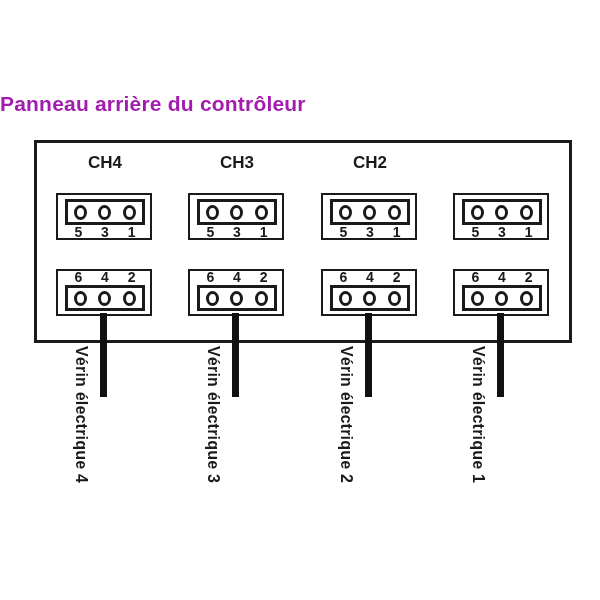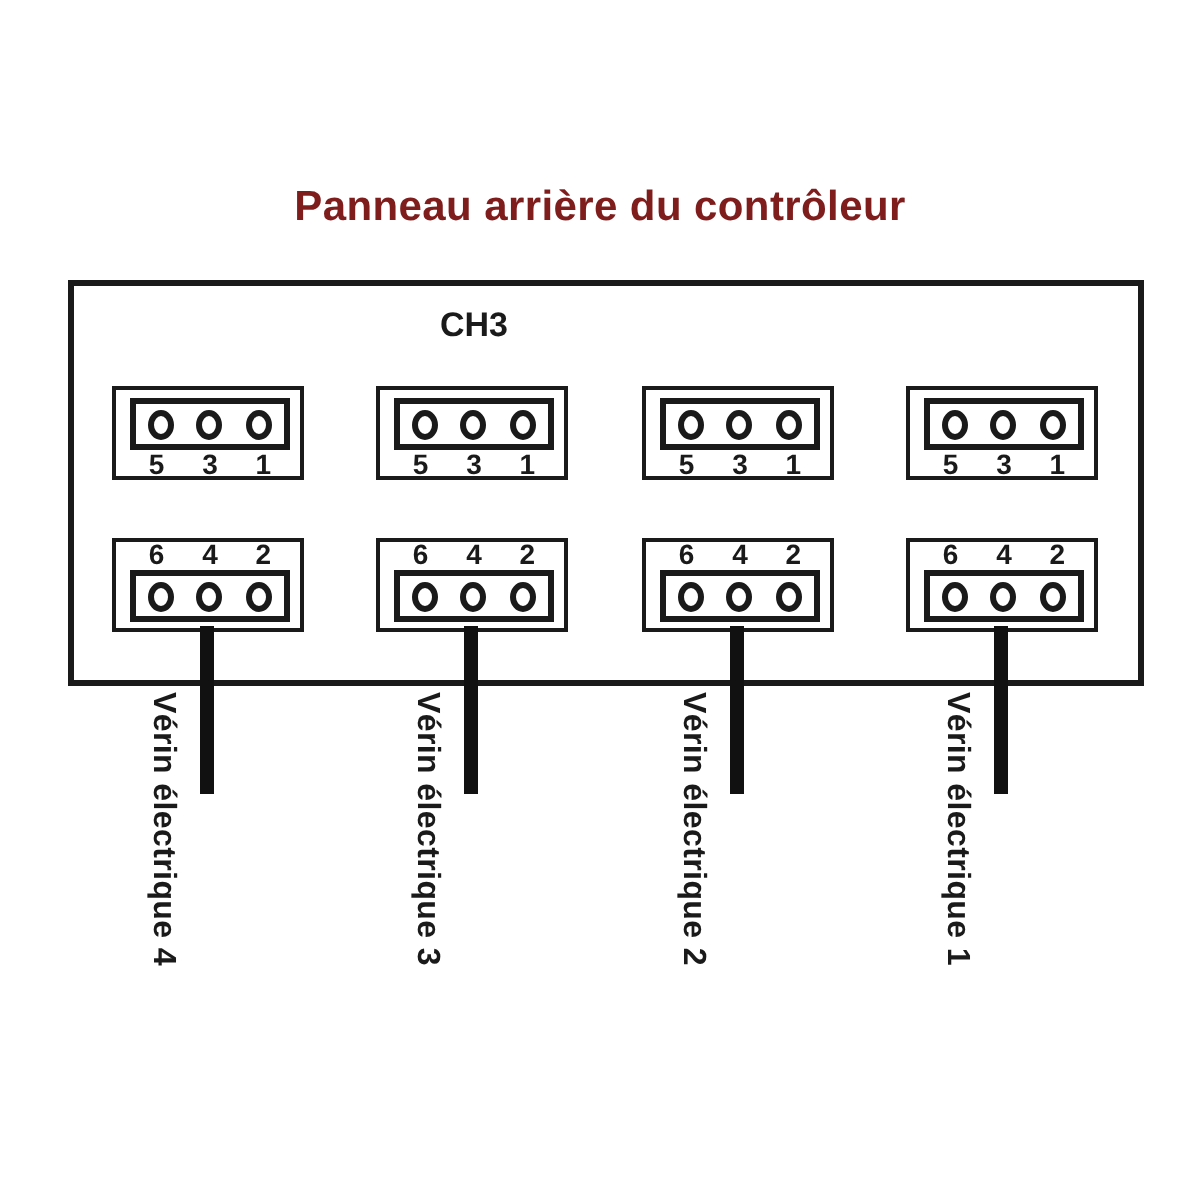--- a/index.html
+++ b/index.html
@@ -26,10 +26,10 @@
     left: 0;
     top: 92px;
     width: 600px;
-    text-align: center;
+    text-align: left;
     font-size: 21px;
     font-weight: bold;
-    color: #7f1d1d;
+    color: #a21caf;
     letter-spacing: 0.2px;
     white-space: nowrap;
   }

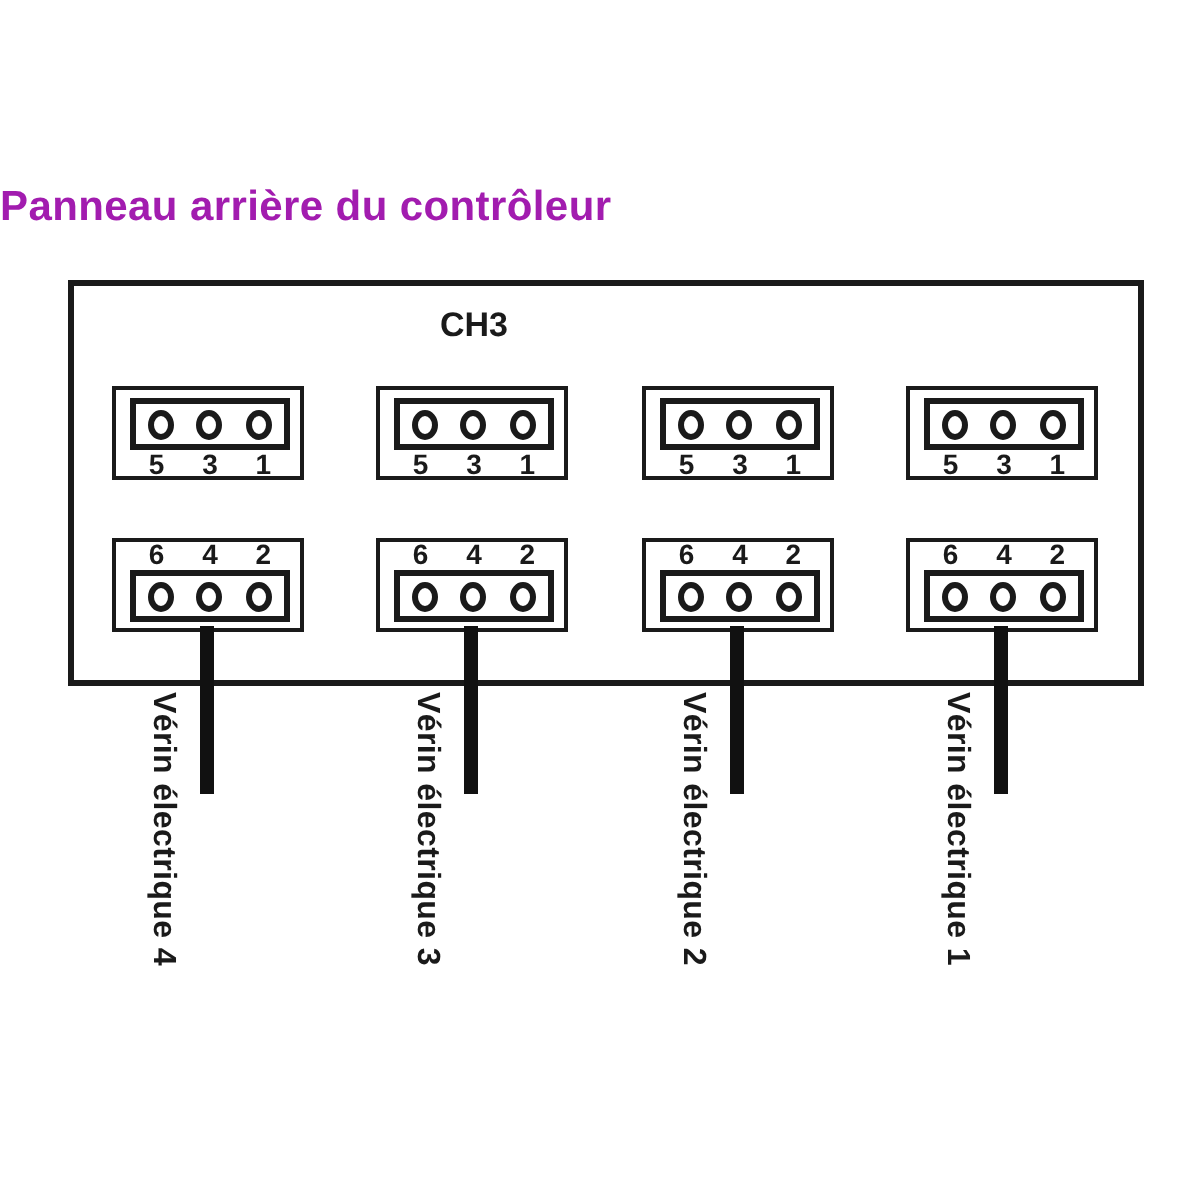--- a/index.html
+++ b/index.html
@@ -150,6 +150,7 @@
   <div class="panel">
 
     <div class="channel" style="left:2px;">
+      <div class="ch-label">CH4</div>
 
       <div class="connector top">
         <div class="pin-row">

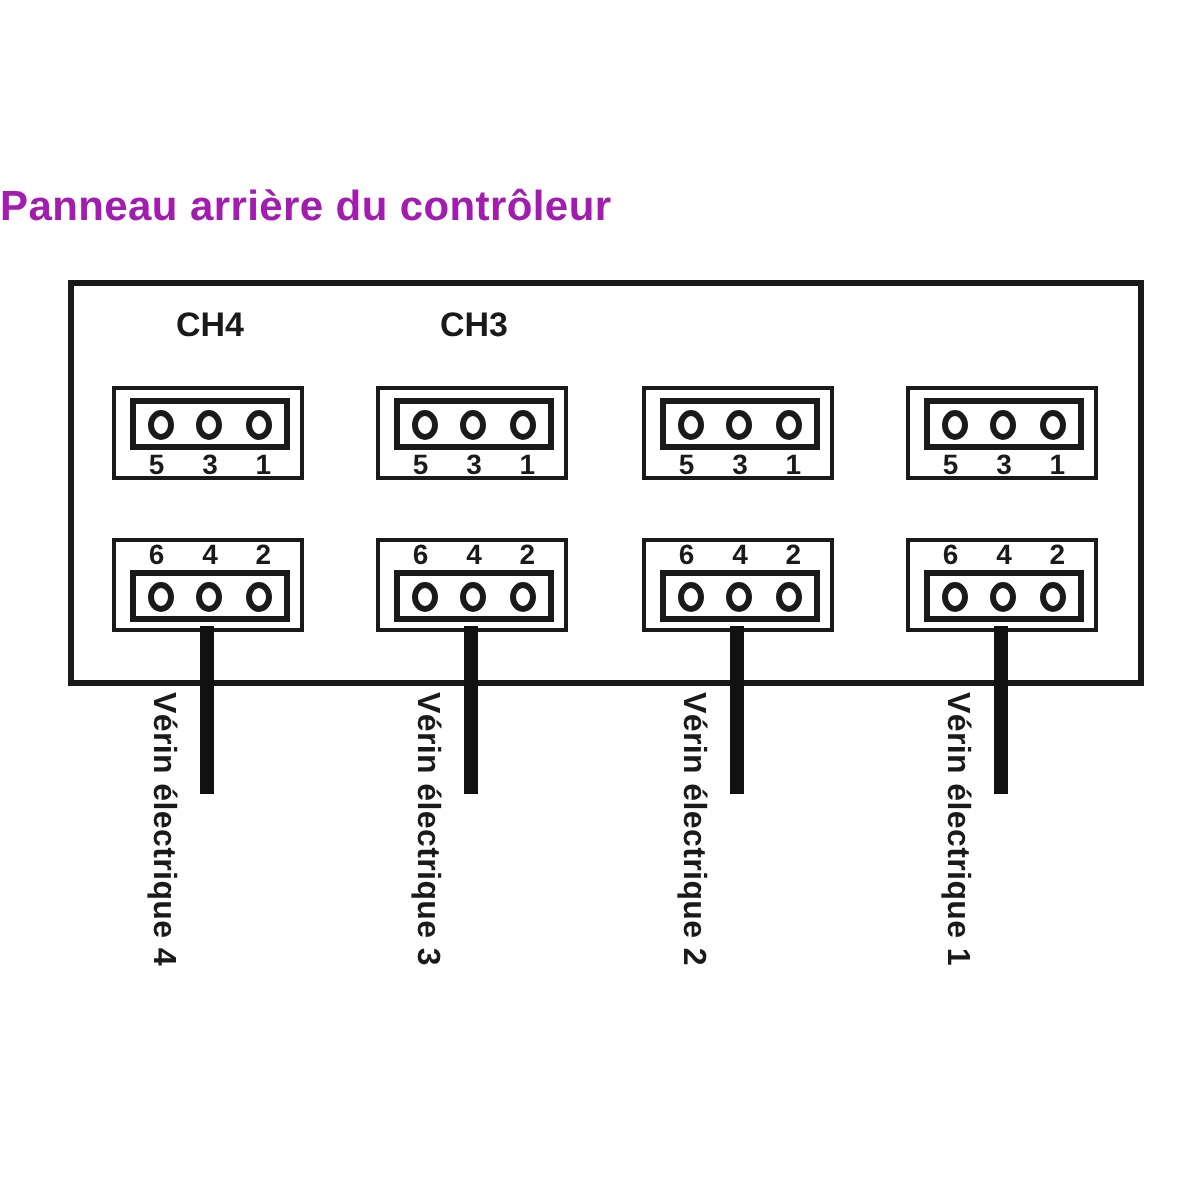--- a/index.html
+++ b/index.html
@@ -210,6 +210,7 @@
     </div>
 
     <div class="channel" style="left:267px;">
+      <div class="ch-label">CH2</div>
 
       <div class="connector top">
         <div class="pin-row">

